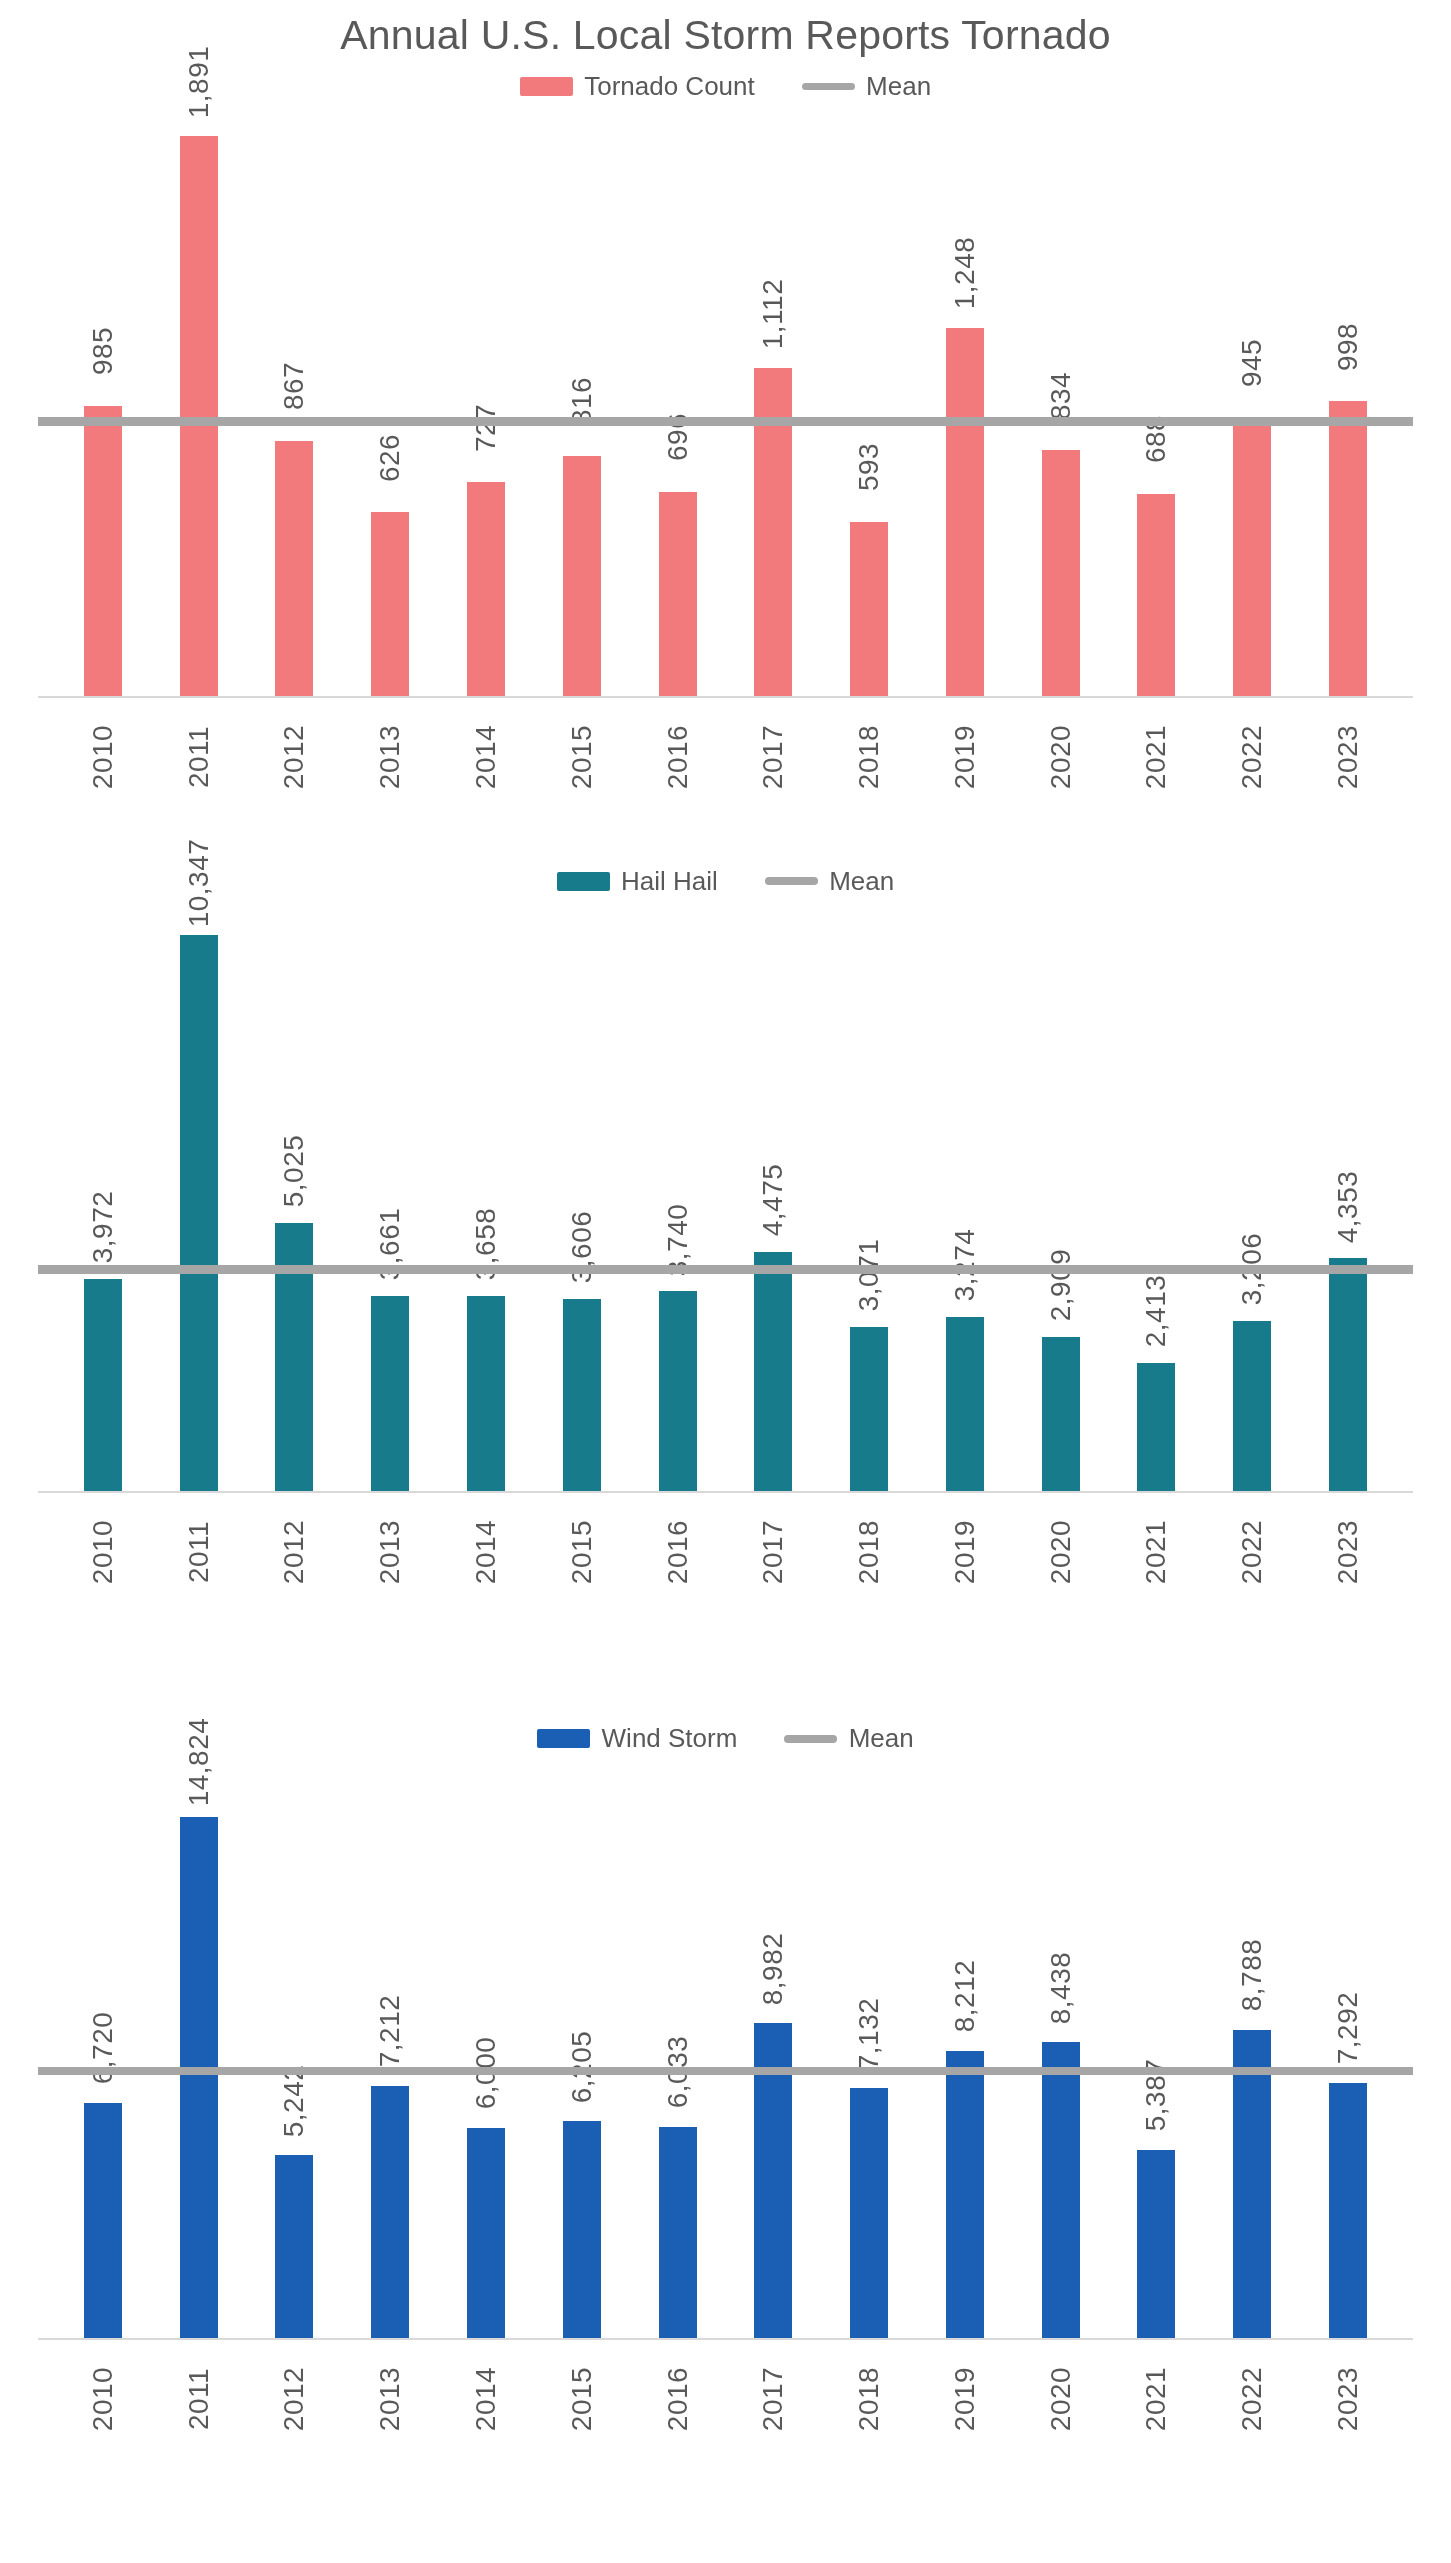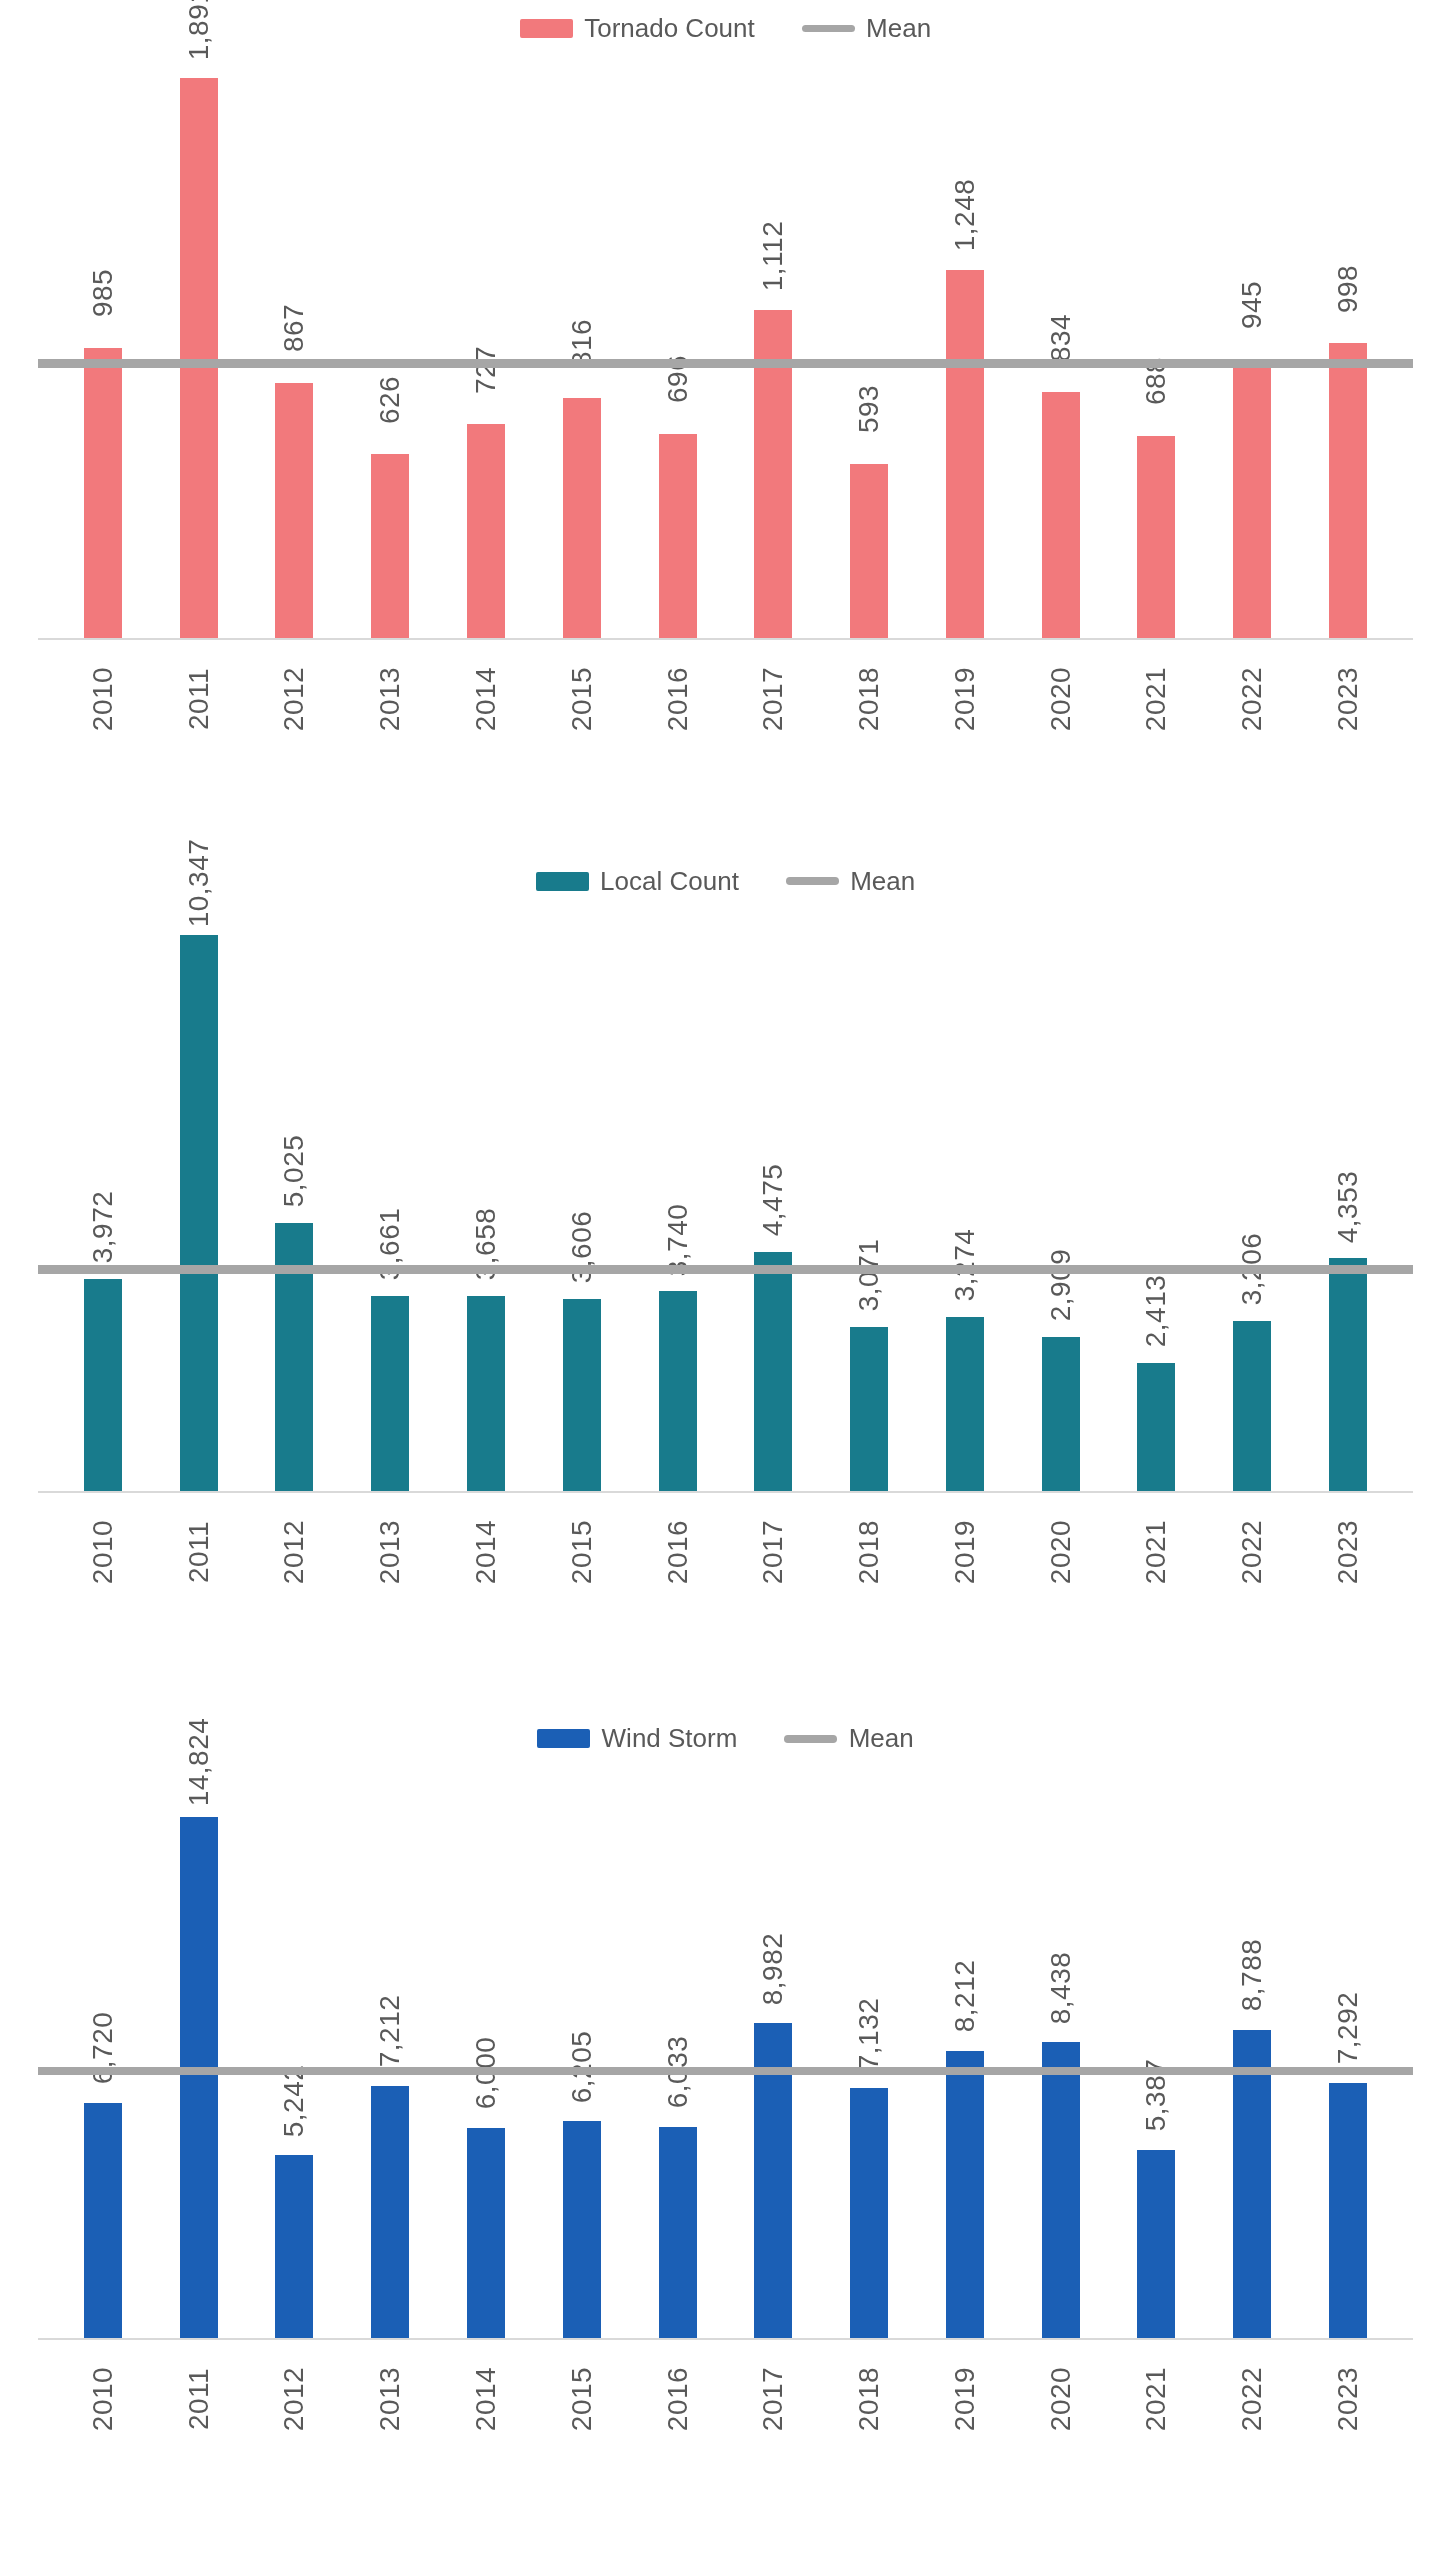--- a/index.html
+++ b/index.html
@@ -148,6 +148,7 @@
 <div class="page">
 
   <div class="chart-block" style="height:853px;">
+    <div class="chart-title" style="padding-top:13px;">Annual U.S. Local Storm Reports Tornado</div>
     <div class="legend">
       <div class="legend-item">
         <span class="legend-swatch" style="background:#f2797c;"></span>

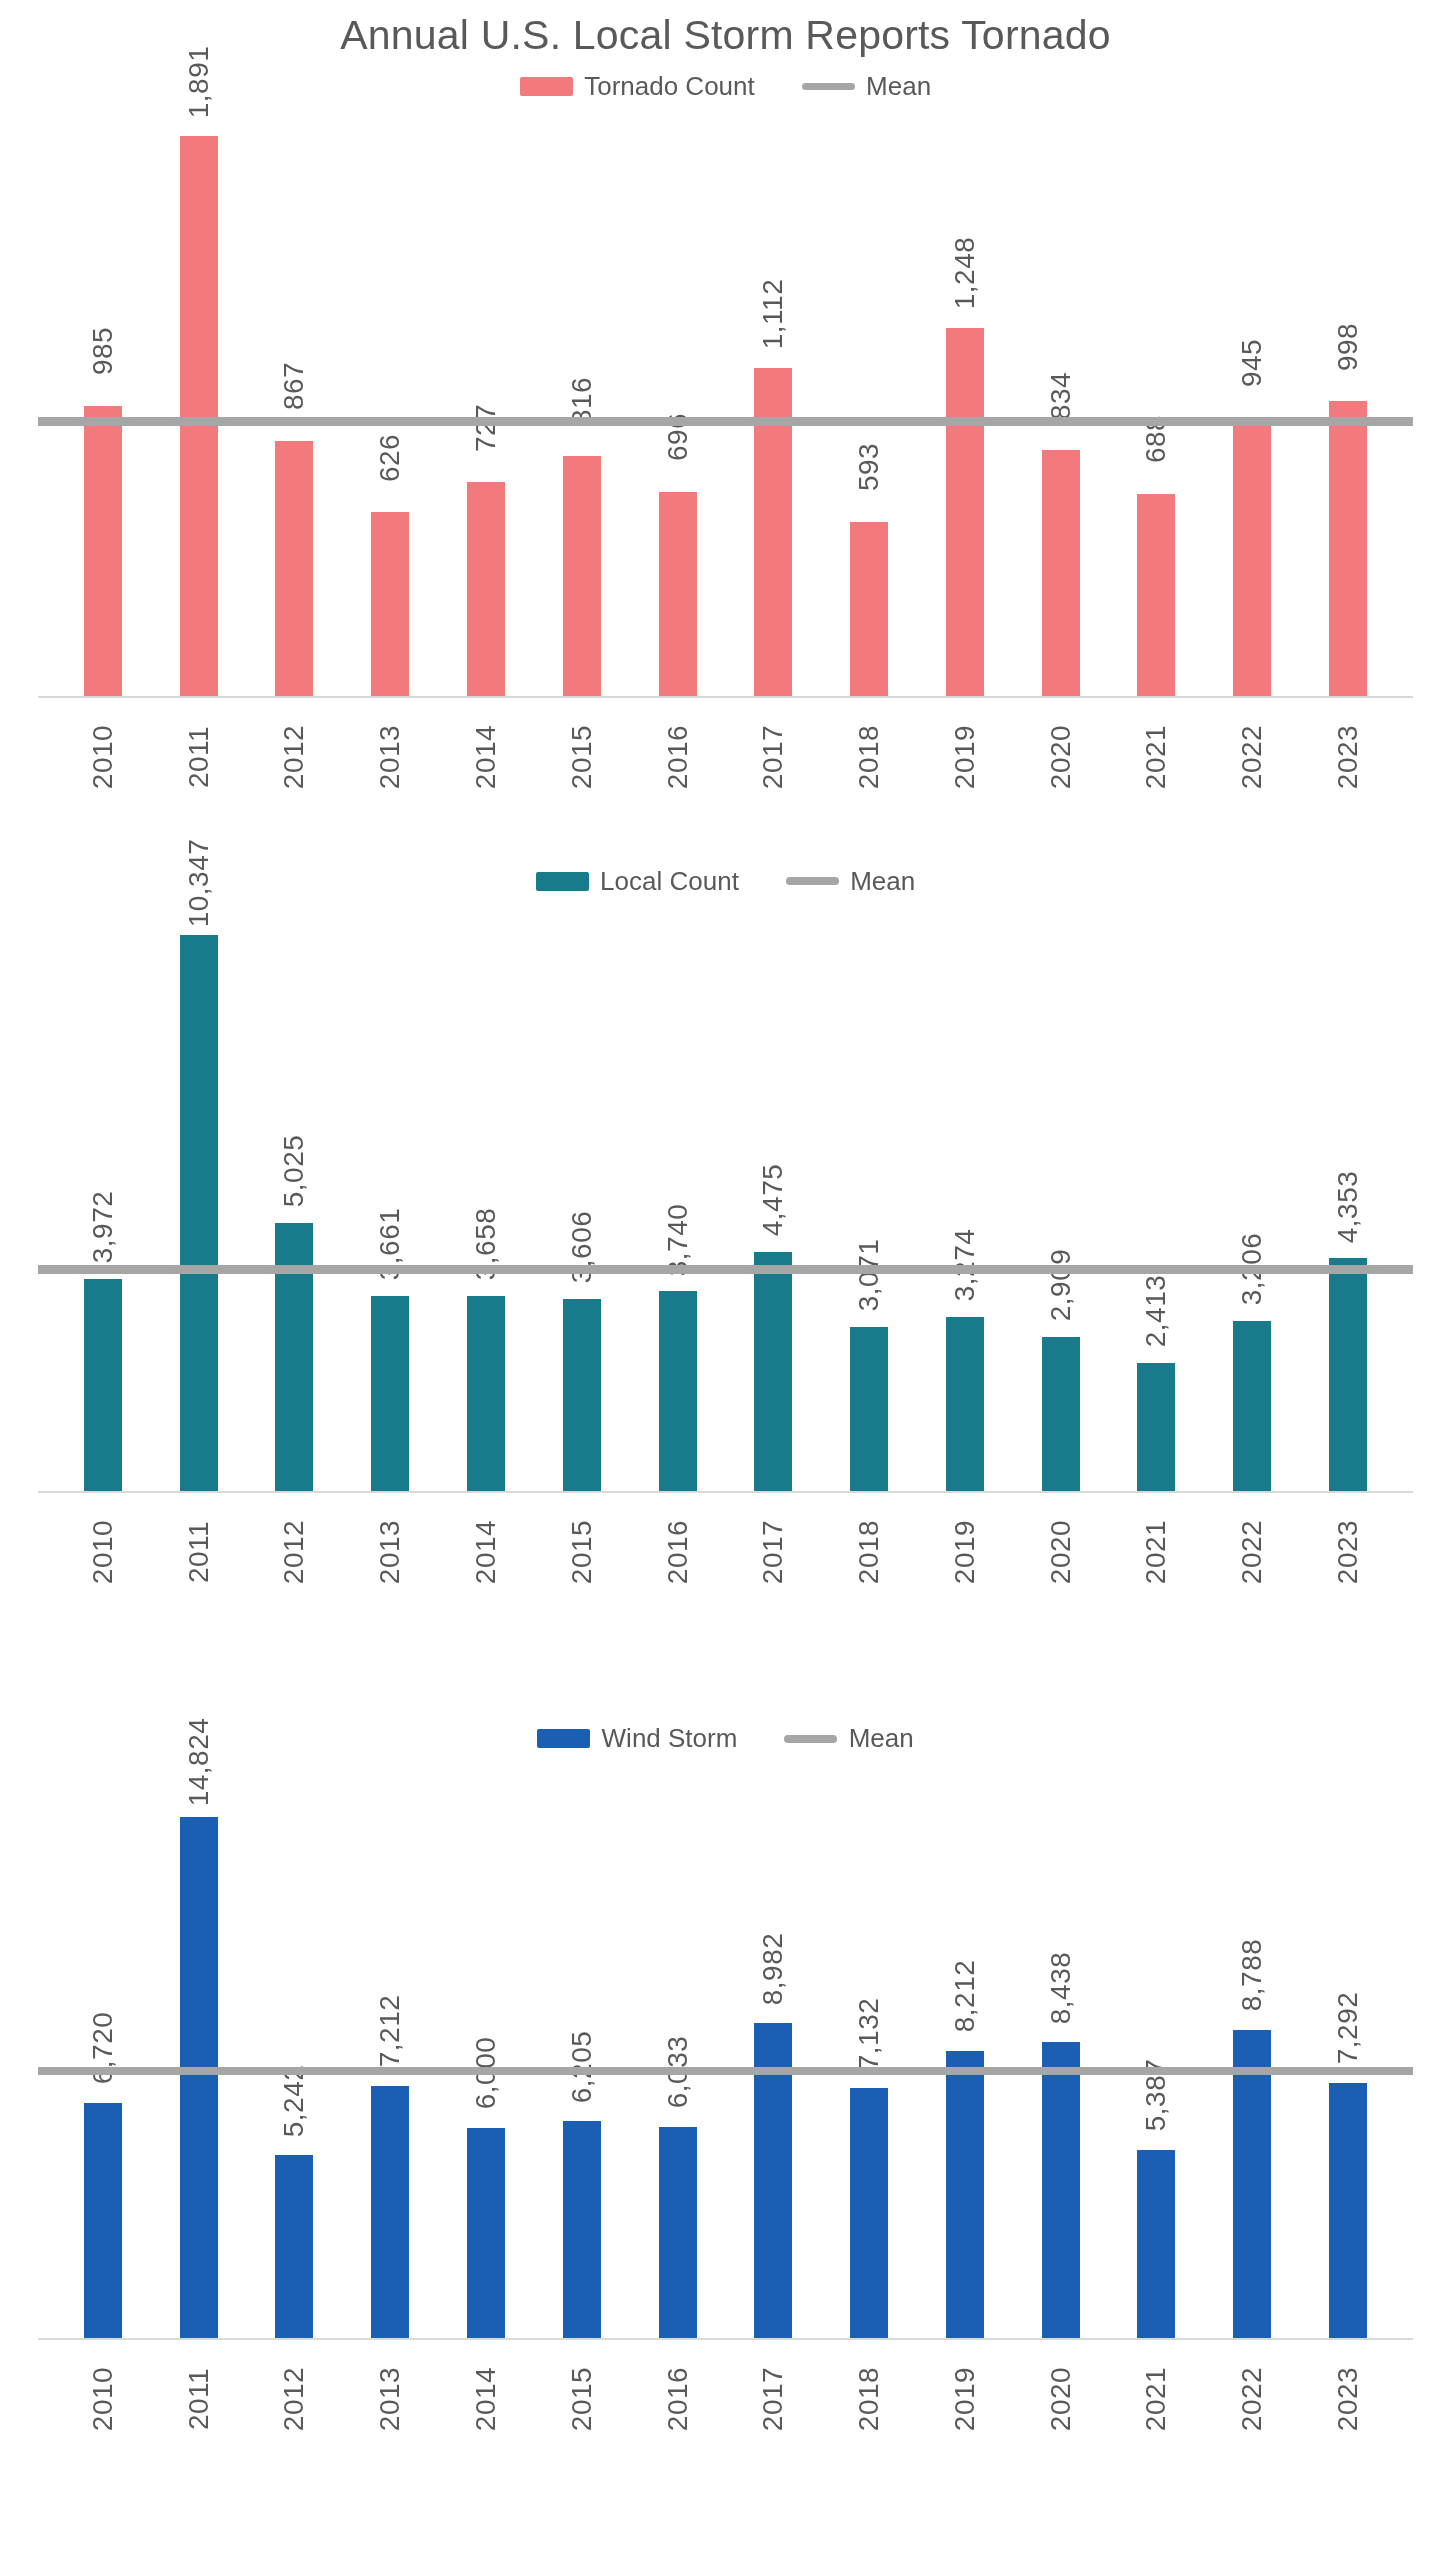--- a/index.html
+++ b/index.html
@@ -271,7 +271,7 @@
     <div class="legend">
       <div class="legend-item">
         <span class="legend-swatch" style="background:#187b8c;"></span>
-        <span class="legend-label">Local Count</span>
+        <span class="legend-label">Hail Hail</span>
       </div>
       <div class="legend-item">
         <span class="legend-line"></span>

